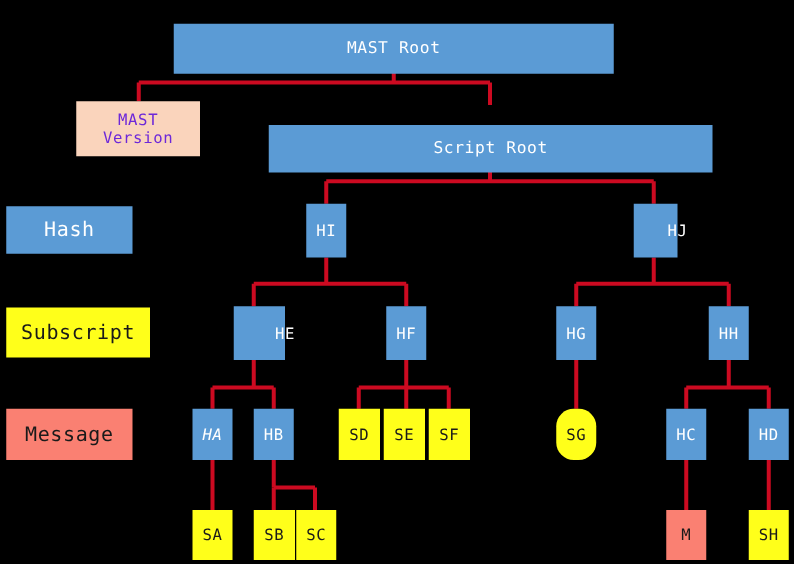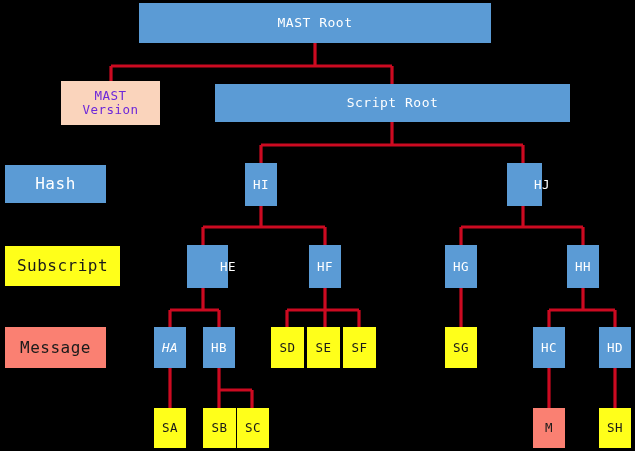--- a/index.html
+++ b/index.html
@@ -49,7 +49,7 @@
     background: #fad4bc;
     color: #6d28d9;
   }
-  .big-label { font-size: 13px; letter-spacing: 0.5px; }
+  .big-label { font-size: 13px; letter-spacing: 0.5px; margin-top: 16px; }
   .mid-label { font-size: 12.5px; letter-spacing: 0.5px; }
   .small-label { font-size: 12.5px; letter-spacing: 0.5px; }
   .legend-label { font-size: 16px; letter-spacing: 0.5px; }

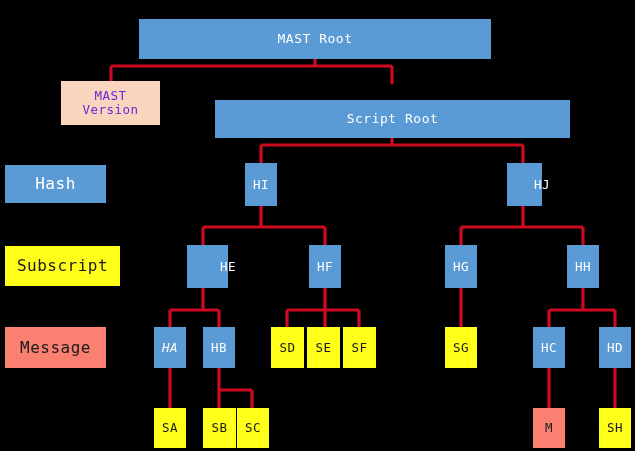--- a/index.html
+++ b/index.html
@@ -136,7 +136,7 @@
   <div class="node subscript small-label" style="left:271px; top:327px; width:33px; height:41px;">SD</div>
   <div class="node subscript small-label" style="left:307px; top:327px; width:33px; height:41px;">SE</div>
   <div class="node subscript small-label" style="left:343px; top:327px; width:33px; height:41px;">SF</div>
-  <div class="node subscript small-label" style="left:445px; top:327px; width:32px; height:41px;">SG</div>
+  <div class="node subscript small-label" style="left:445px; top:327px; width:32px; height:41px;border-radius:14px;">SG</div>
   <div class="node hash small-label" style="left:533px; top:327px; width:32px; height:41px;">HC</div>
   <div class="node hash small-label" style="left:599px; top:327px; width:32px; height:41px;">HD</div>
 

